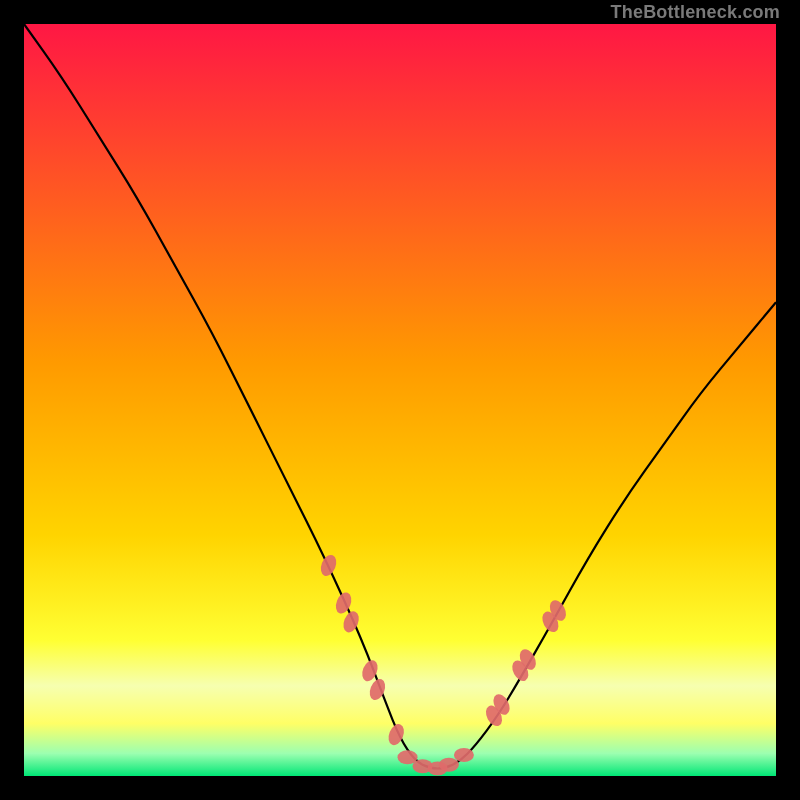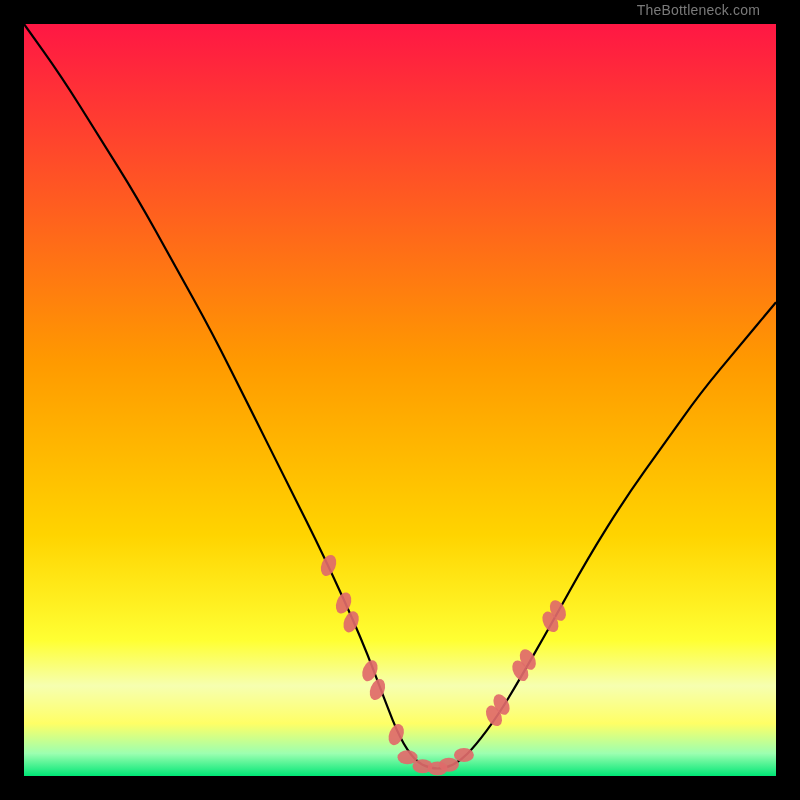--- a/index.html
+++ b/index.html
@@ -29,10 +29,10 @@
   .watermark {
     position: absolute;
     top: 2px;
-    right: 40px;
+    right: 20px;
     color: #7a7a7a;
-    font-size: 14px;
-    font-weight: 400;
+    font-size: 18px;
+    font-weight: 700;
     letter-spacing: 0.2px;
   }
   svg { display: block; }

